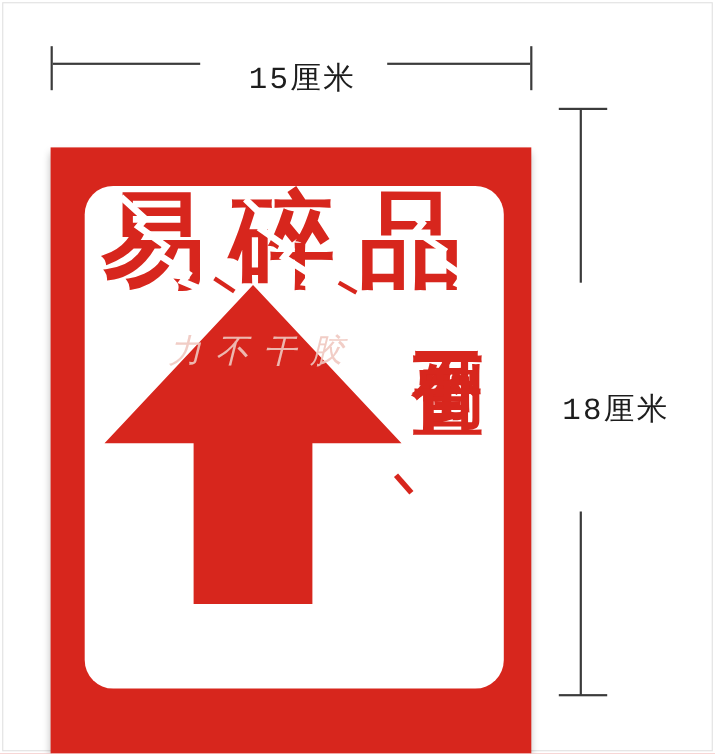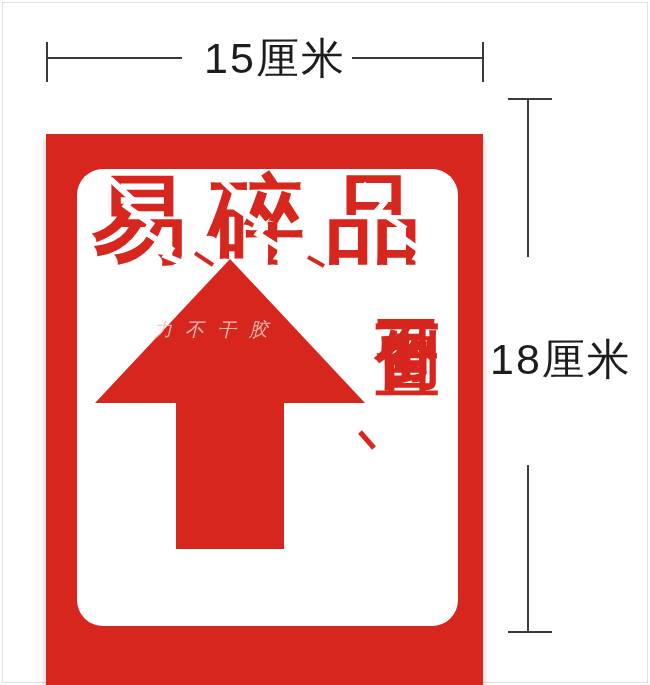--- a/index.html
+++ b/index.html
@@ -13,8 +13,8 @@
   .dim-line{position:absolute;background:var(--dimline,#3b3b3b);}
   .dim-text{
     position:absolute;color:var(--dimtext,#1d1d1d);
-    font-family:Liberation Sans, sans-serif;font-size:43px;line-height:44px;
-    white-space:nowrap;letter-spacing:2px;
+    font-family:Liberation Mono, monospace;font-size:28px;line-height:44px;
+    white-space:nowrap;letter-spacing:2px;margin-top:16px;
   }
   
   .w-tick-left {left:46px;top:42px;width:2px;height:40px;}

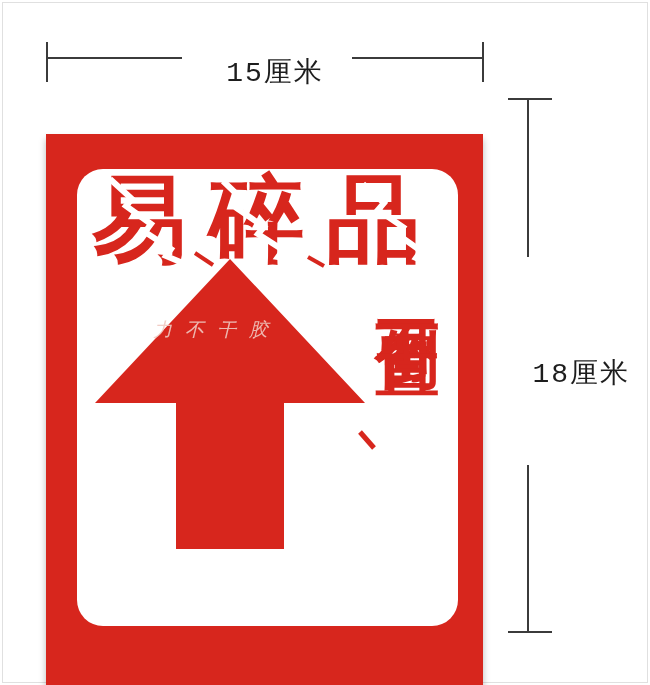--- a/index.html
+++ b/index.html
@@ -61,9 +61,9 @@
     white-space:nowrap;
   }
   .watermark{
-    position:absolute;left:76px;top:149px;z-index:4;
+    position:absolute;left:76px;top:139px;z-index:4;
     font-family:"Liberation Serif",serif;font-style:italic;
-    font-size:19px;line-height:24px;letter-spacing:13px;
+    font-size:30px;line-height:24px;letter-spacing:13px;
     color:var(--wm,rgba(240,200,192,0.9));white-space:nowrap;
   }
 </style>

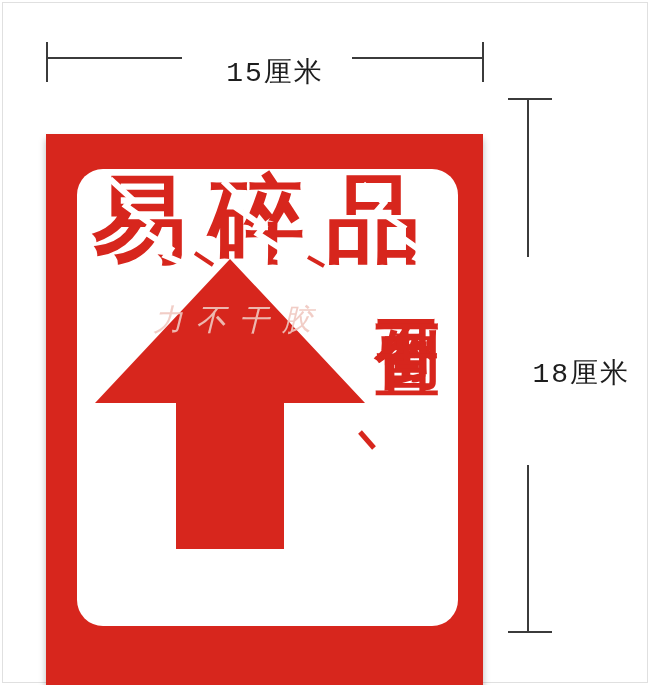--- a/index.html
+++ b/index.html
@@ -27,7 +27,7 @@
   .h-tick-bottom{left:508px;top:631px;width:44px;height:2px;}
   .h-seg-top   {left:527px;top:99px;width:2px;height:158px;}
   .h-seg-bottom{left:527px;top:465px;width:2px;height:167px;}
-  .h-label{left:490px;top:337px;width:140px;text-align:right;}
+  .h-label{left:490px;top:337px;width:140px;text-align:center;}
 
   
   .sticker{

